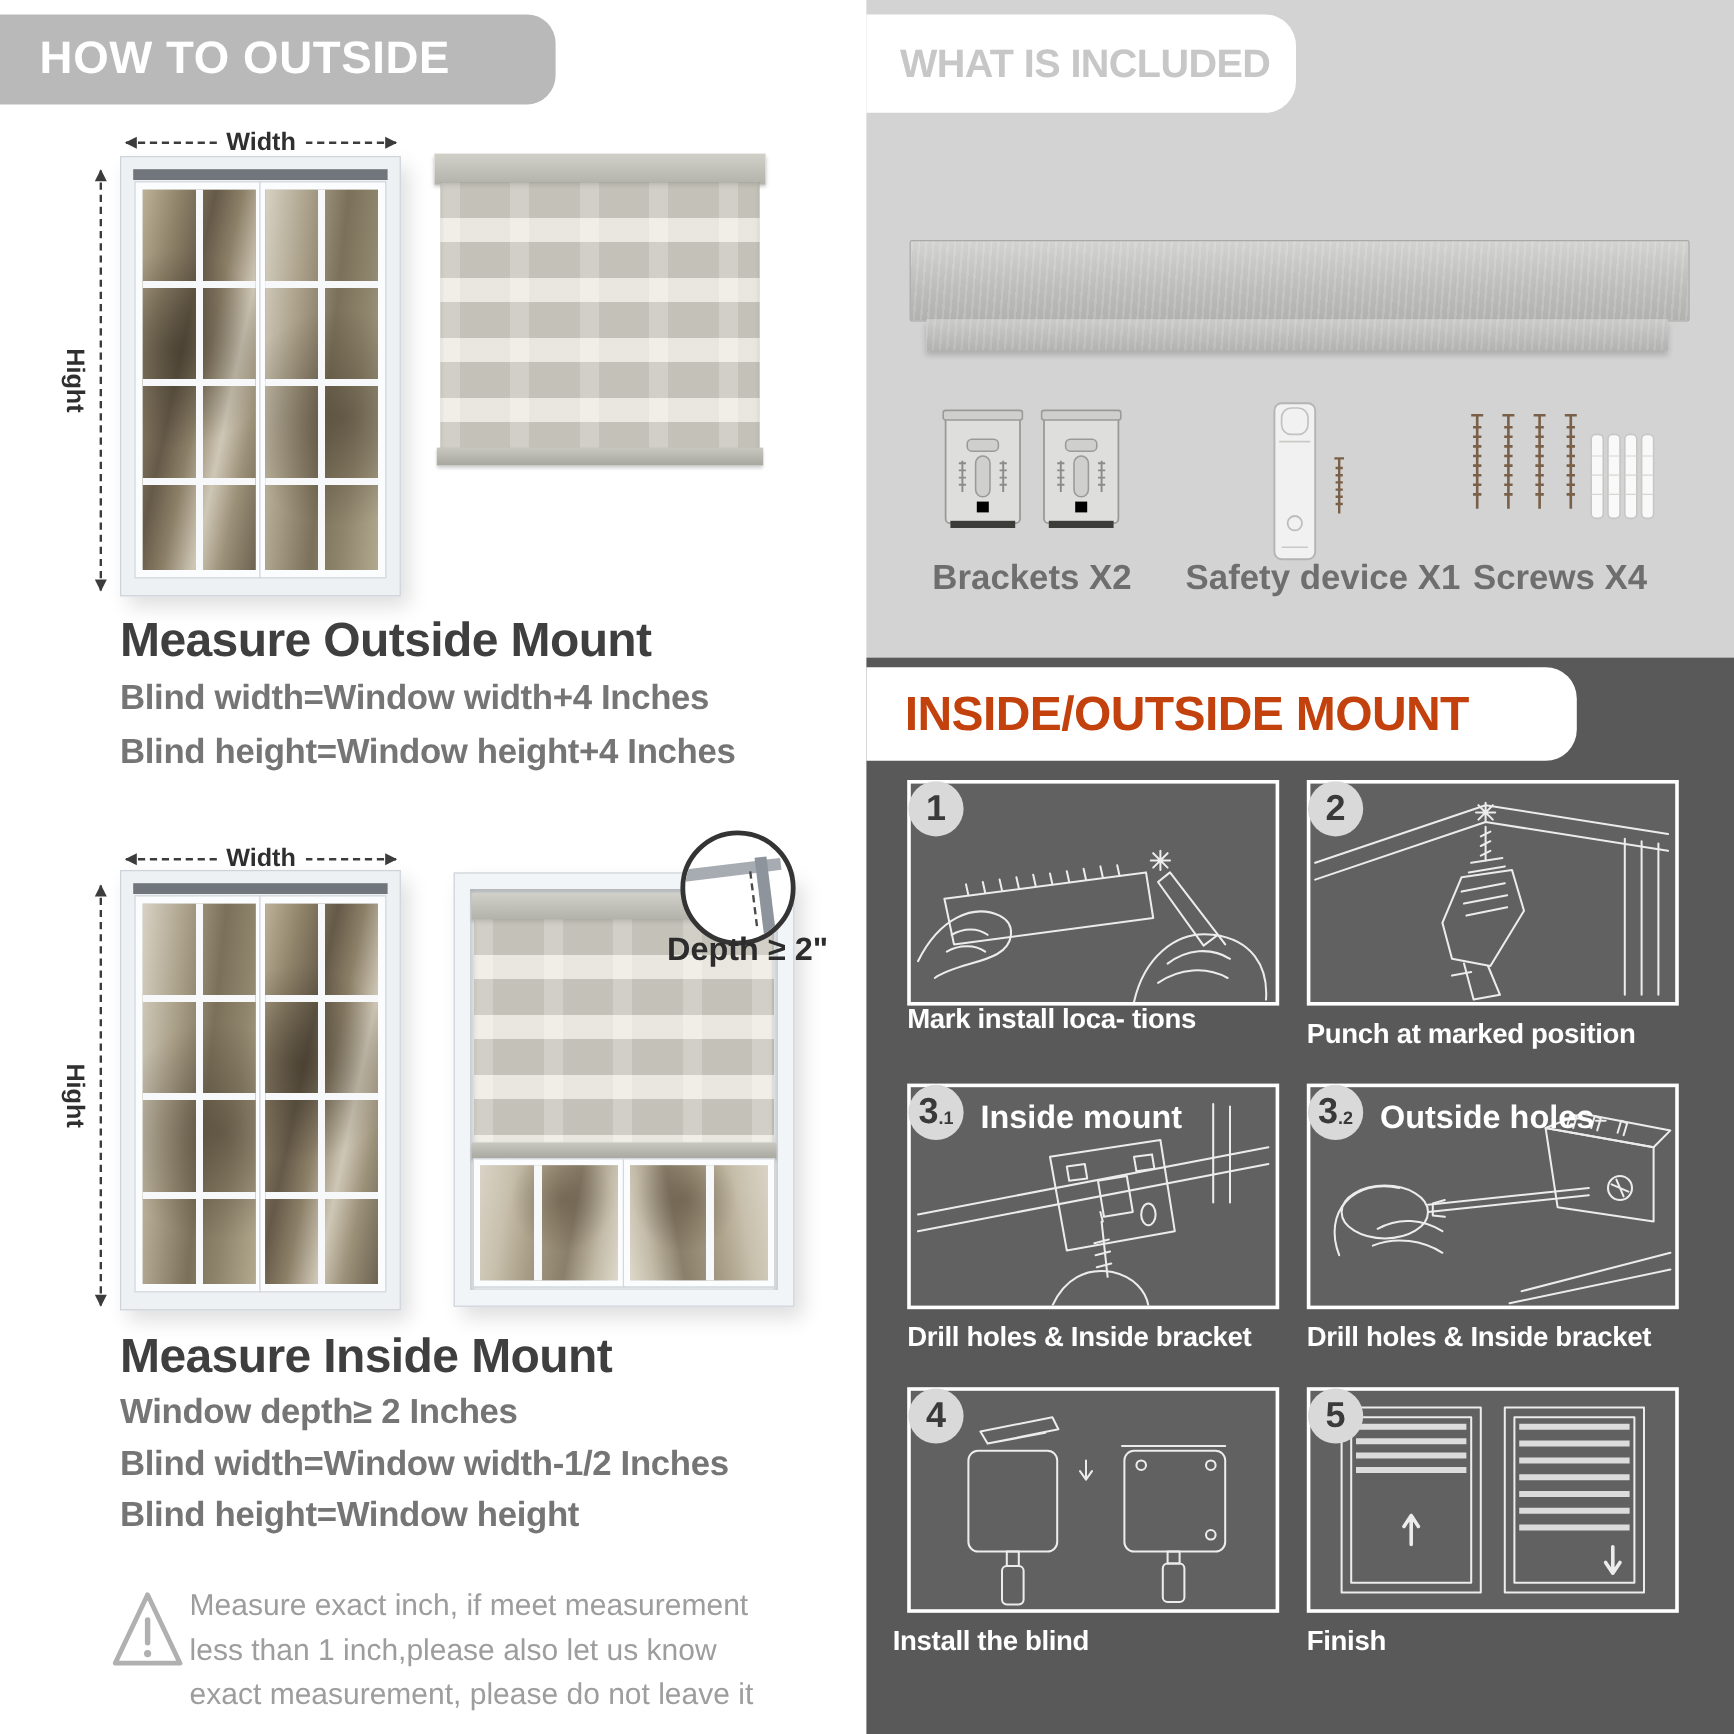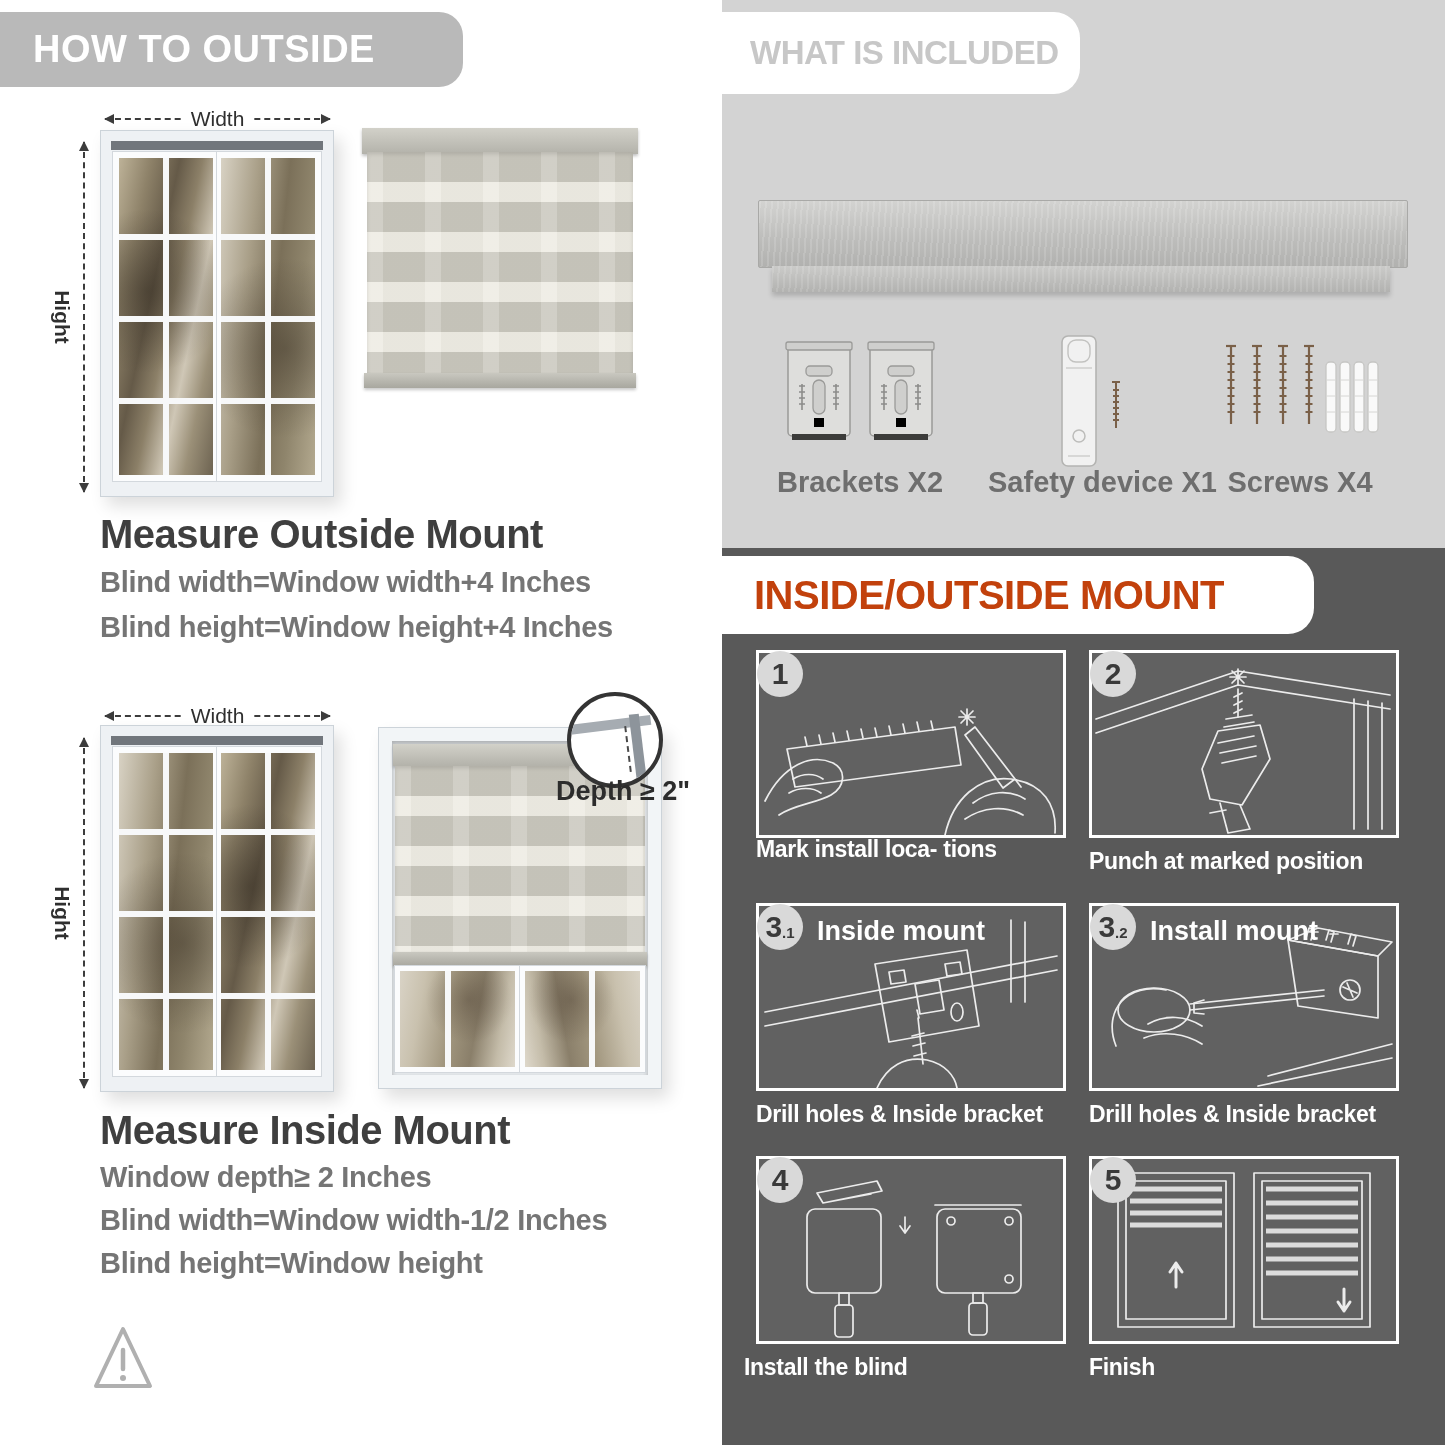--- a/index.html
+++ b/index.html
@@ -22,7 +22,7 @@
   .harrow .ah-r{position:absolute;right:-1px;top:3px;width:0;height:0;
     border-left:10px solid #3c3c3c;border-top:5px solid transparent;border-bottom:5px solid transparent;}
   .harrow .hlabel{position:absolute;left:50%;top:-4px;transform:translateX(-50%);
-    background:#fff;padding:0 8px;font-size:21px;font-weight:normal;color:#2f2f2f;}
+    background:#fff;padding:0 8px;font-size:21px;font-weight:bold;color:#2f2f2f;}
   .varrow{width:16px;}
   .varrow .vline{position:absolute;top:0;bottom:0;left:7px;border-left:2px dashed #3c3c3c;}
   .varrow .av-t{position:absolute;top:-1px;left:3px;width:0;height:0;

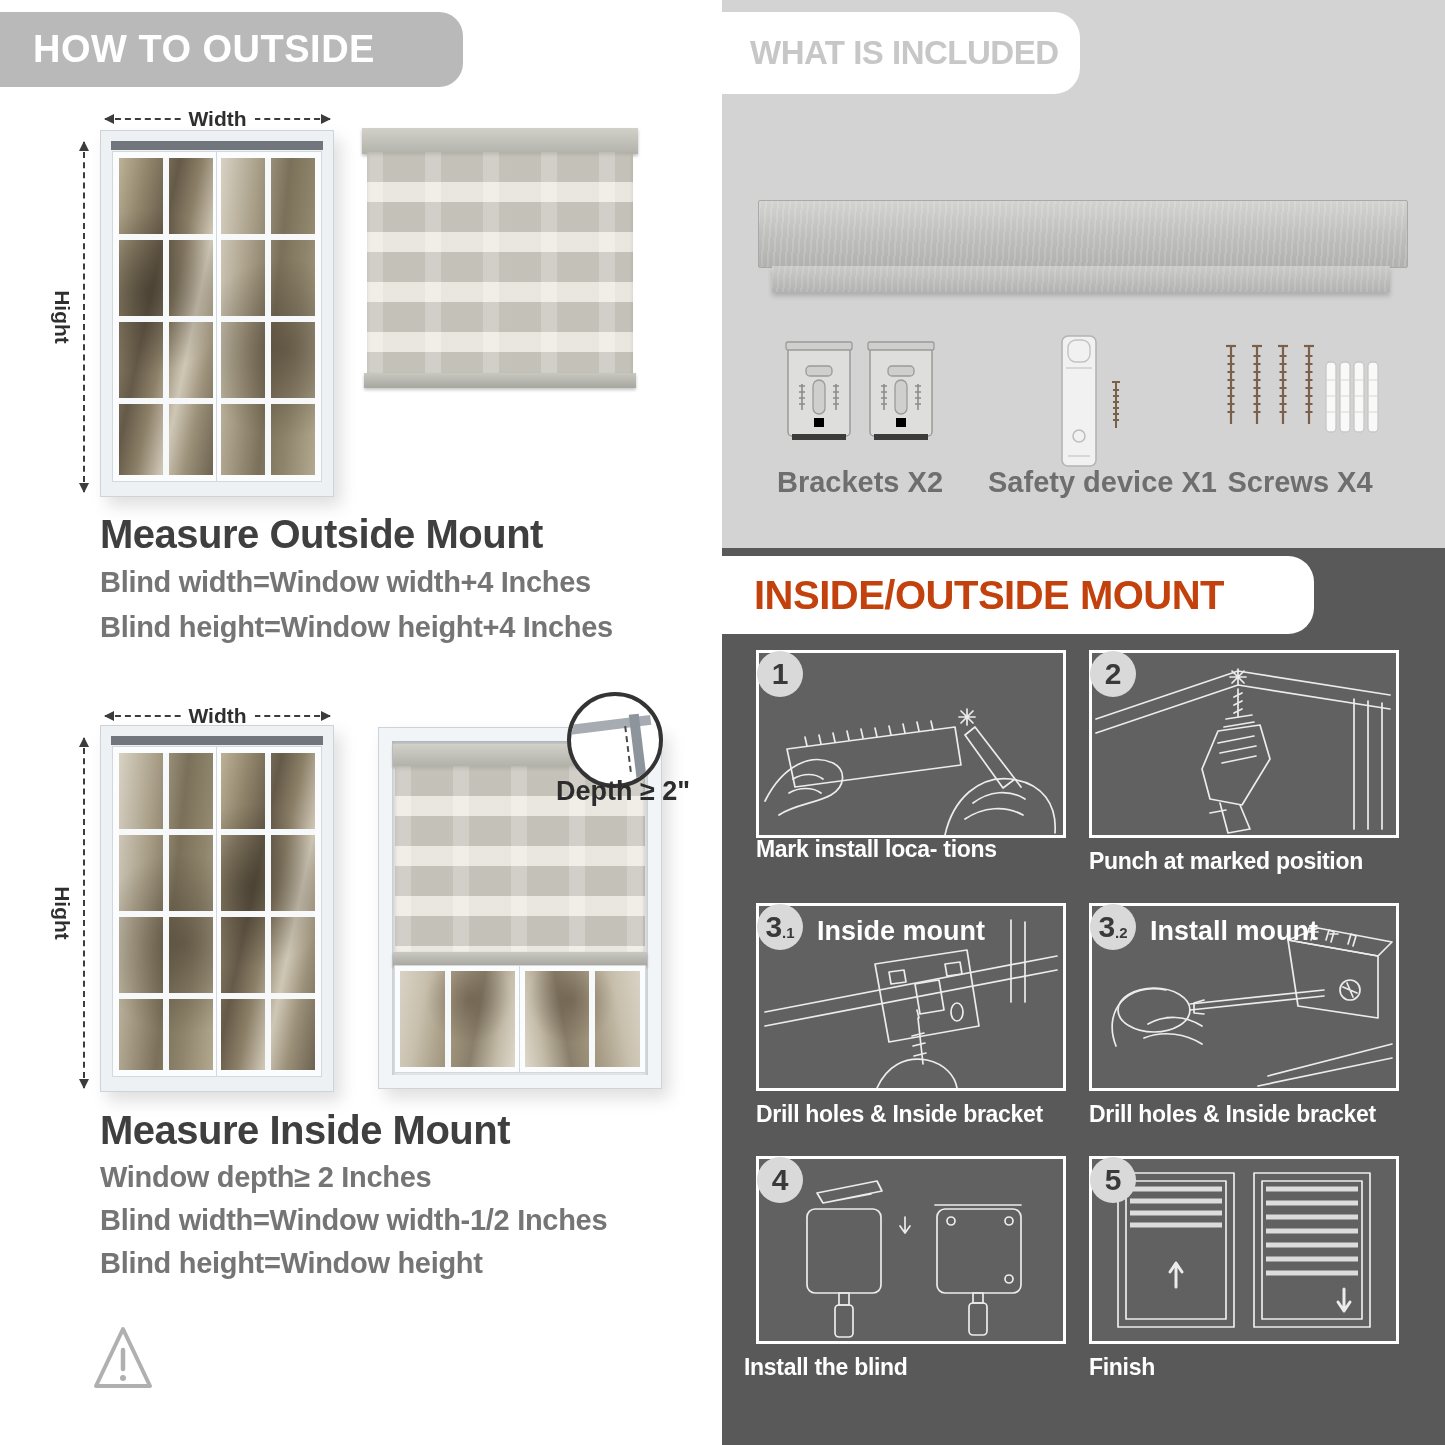--- a/index.html
+++ b/index.html
@@ -390,7 +390,7 @@
         <span>3</span>
           <span class="sub">.2</span>
       </div>
-      <div class="step-title">Install mount</div>
+      <div class="step-title">Outside holes</div>
     </div>
     <div class="step-caption" style="left:367px;top:553px;">Drill holes &amp;  Inside bracket</div>
 

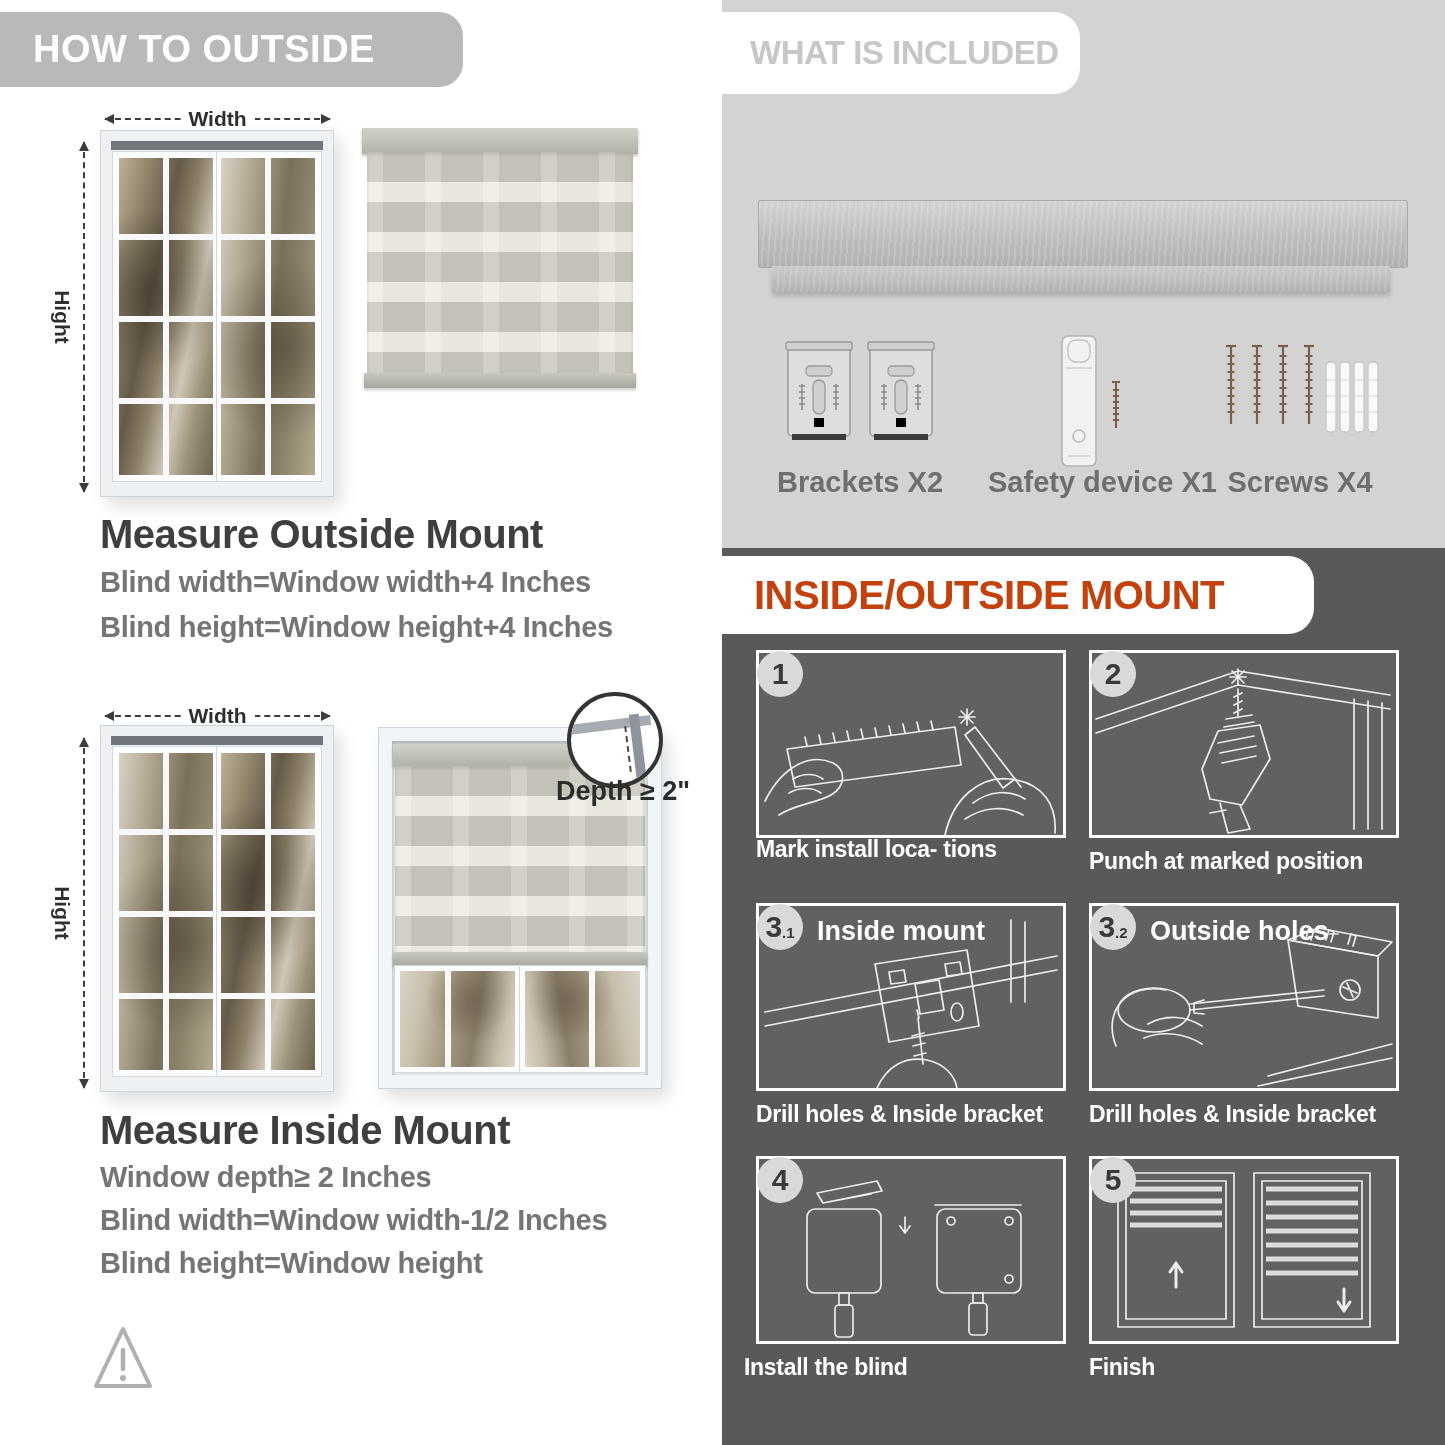--- a/index.html
+++ b/index.html
@@ -215,6 +215,7 @@
       <circle cx="31" cy="56" r="3" fill="#b0b0b0"></circle>
     </svg>
   </div>
+  <div class="abs warn-text" style="left:158px;top:1320px;width:478px;">Measure exact inch, if meet measurement less than 1 inch,please also let us know exact measurement, please do not leave it</div>
 
   <div class="abs included-panel">
     <div class="abs included-header">WHAT IS INCLUDED</div>

